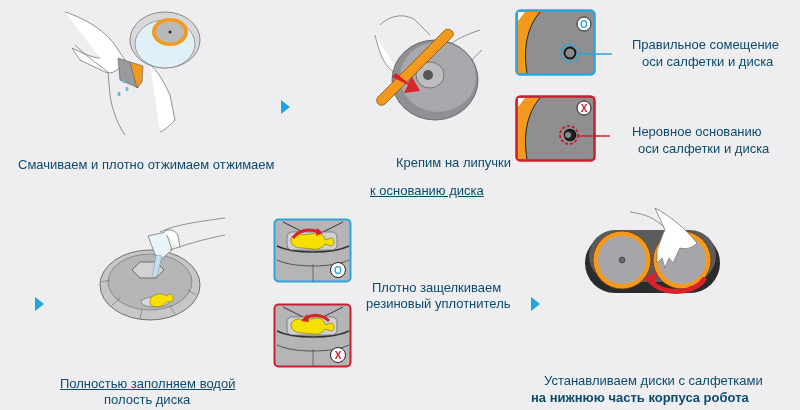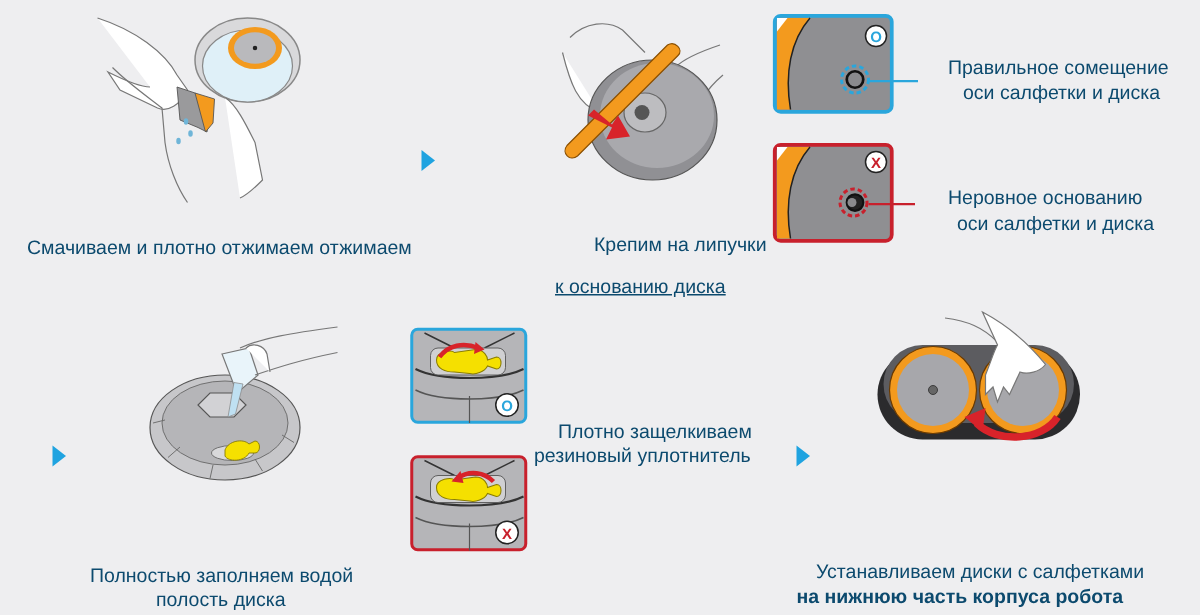--- a/index.html
+++ b/index.html
@@ -158,7 +158,7 @@
   <text class="badge-text" x="65" y="56" text-anchor="middle" fill="#c8202c">X</text>
 </svg>
 <div class="caption" style="left:372px;top:279px;">Плотно защелкиваем</div>
-<div class="caption" style="left:356px;top:295px;">резиновый уплотнитель</div>
+<div class="caption" style="left:366px;top:295px;">резиновый уплотнитель</div>
 
 <div class="arrow" style="left:531px;top:297px;"></div>
 <svg width="140" height="90" style="left:585px;top:208px;">

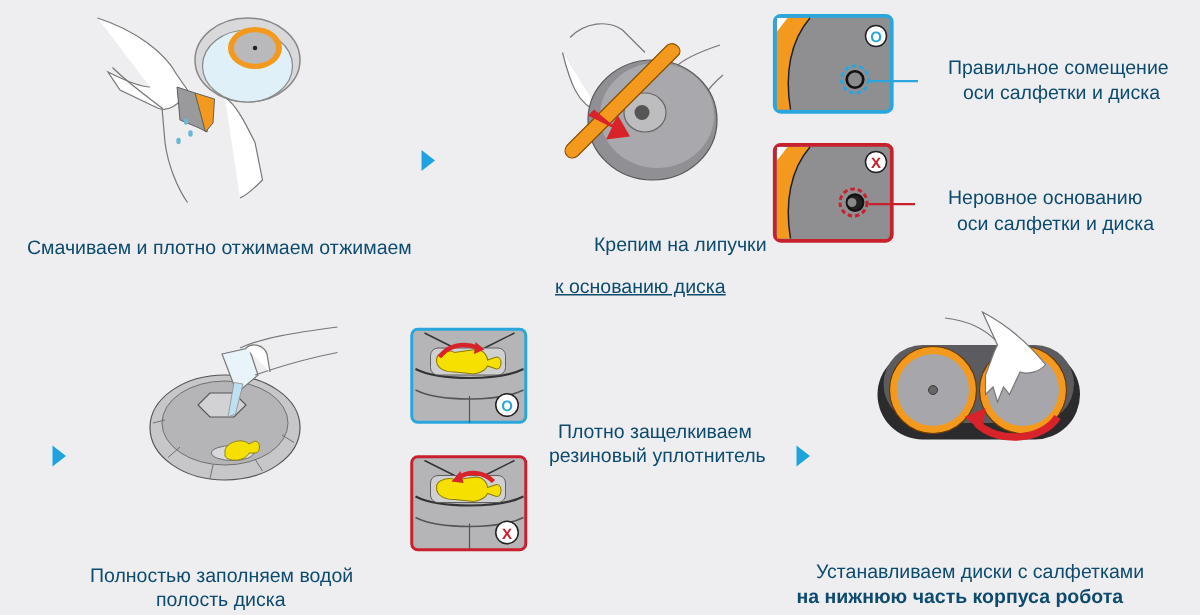--- a/index.html
+++ b/index.html
@@ -127,7 +127,7 @@
   <path d="M70,40 C85,35 100,30 125,25" fill="none" stroke="#777" stroke-width="0.8"></path>
   <path d="M64,22 C68,18 76,20 78,26 L80,38" fill="#fff" stroke="#777" stroke-width="0.8"></path>
 </svg>
-<div class="caption" style="left:60px;top:375px;">Полностью заполняем водой</div>
+<div class="caption" style="left:60px;top:375px;text-decoration:underline;">Полностью заполняем водой</div>
 <div class="caption" style="left:104px;top:391px;">полость диска</div>
 
 <svg width="80" height="66" style="left:273px;top:218px;">

